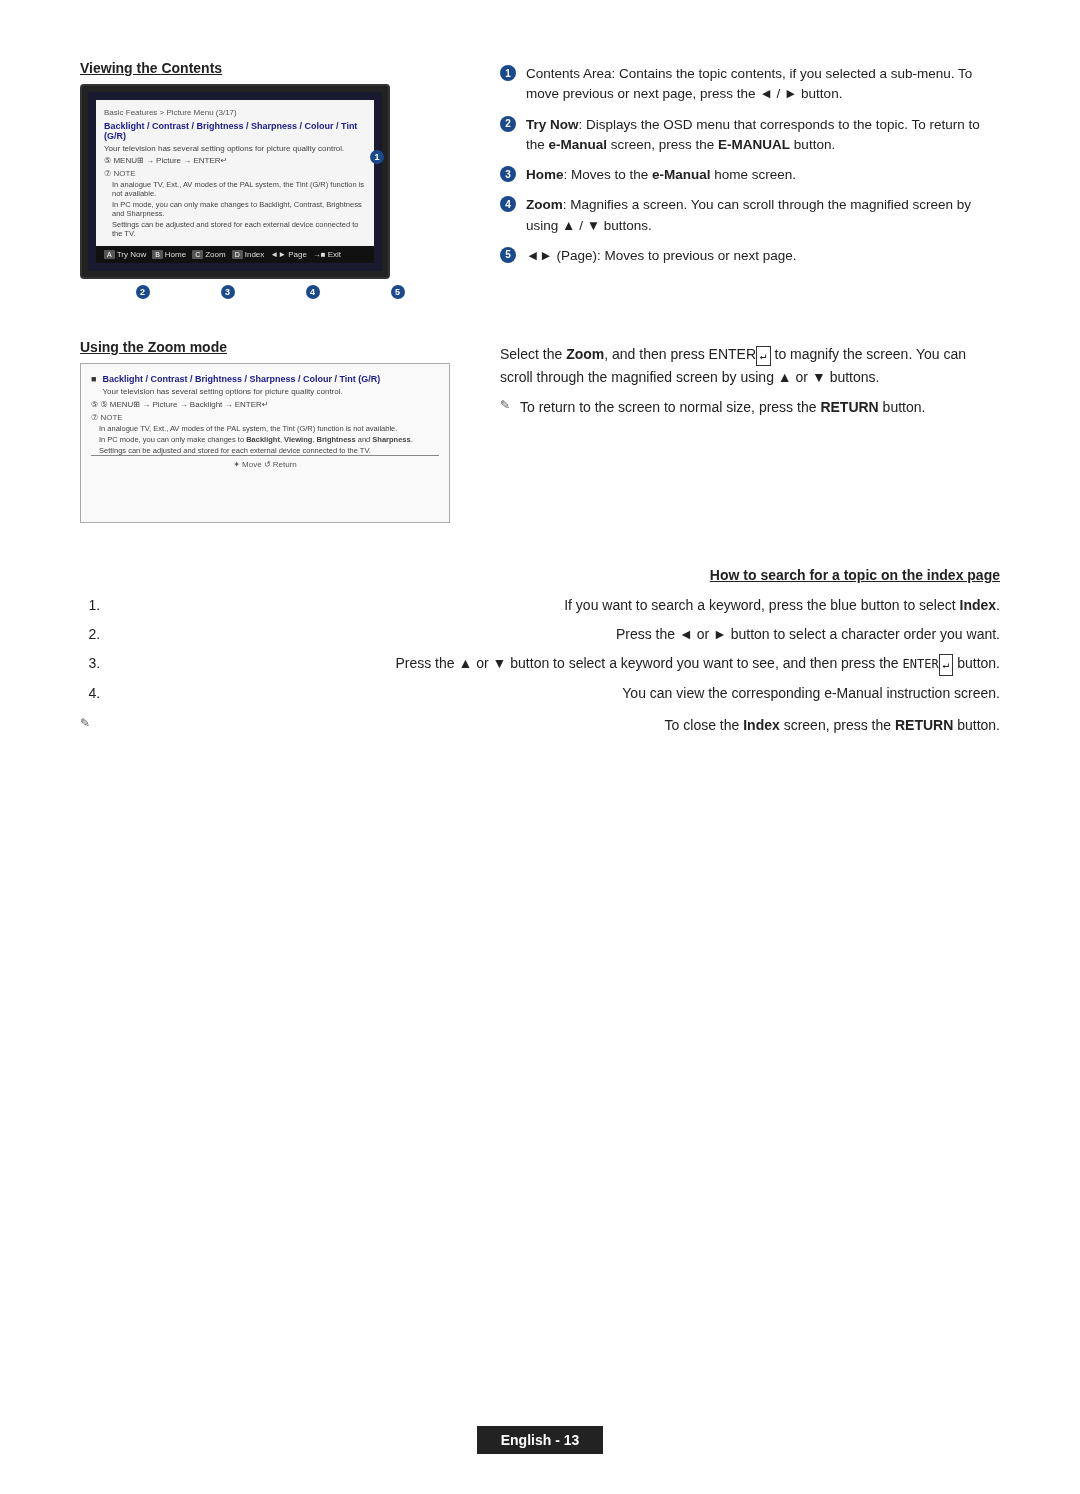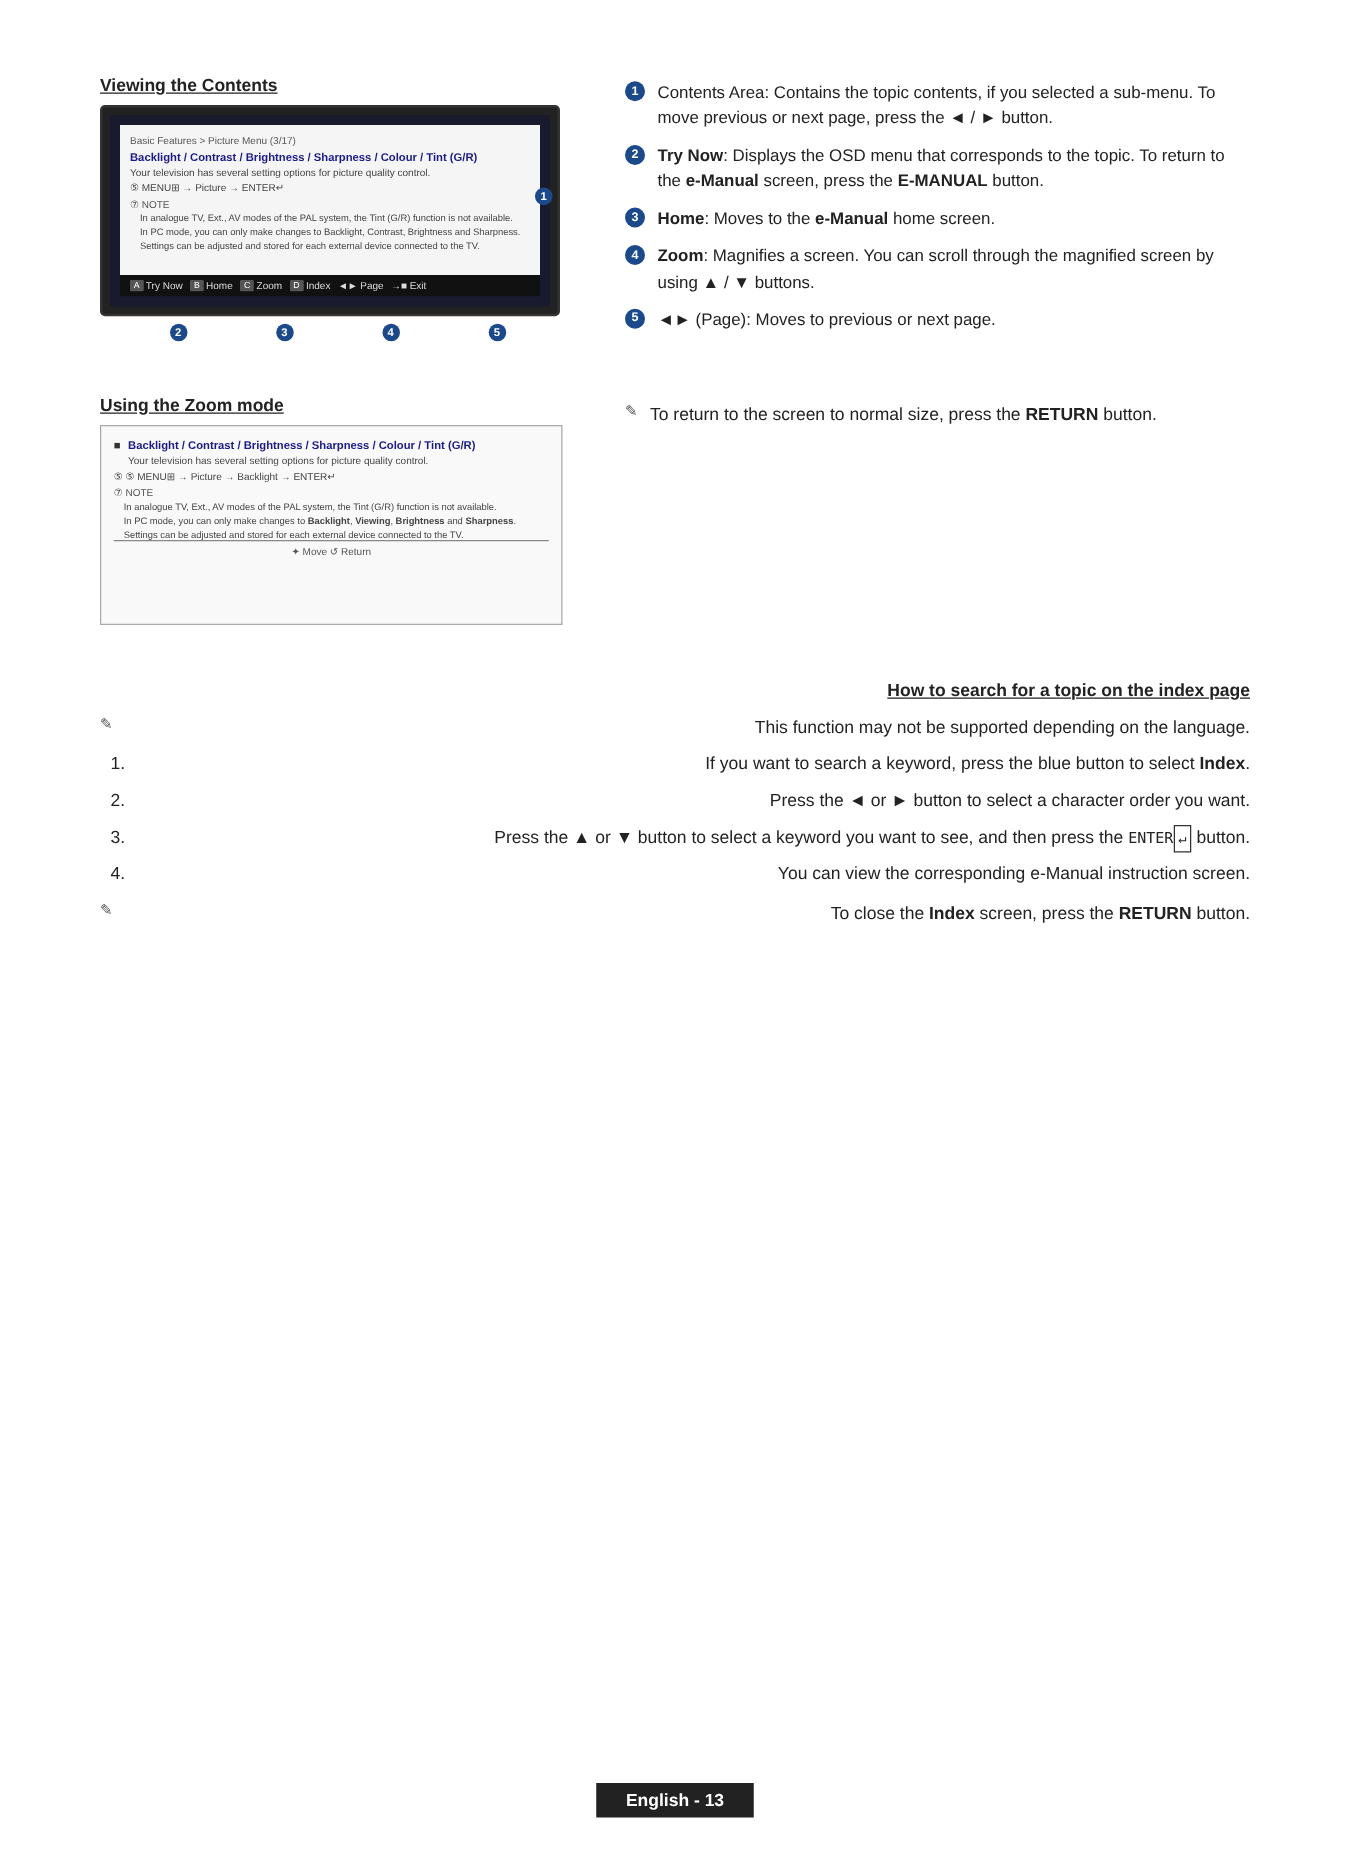--- a/index.html
+++ b/index.html
@@ -30,7 +30,7 @@
 
     
     .tv-screen {
-      width: 368px;
+      width: 310px;
       background: #222;
       border-radius: 4px;
       padding: 6px;

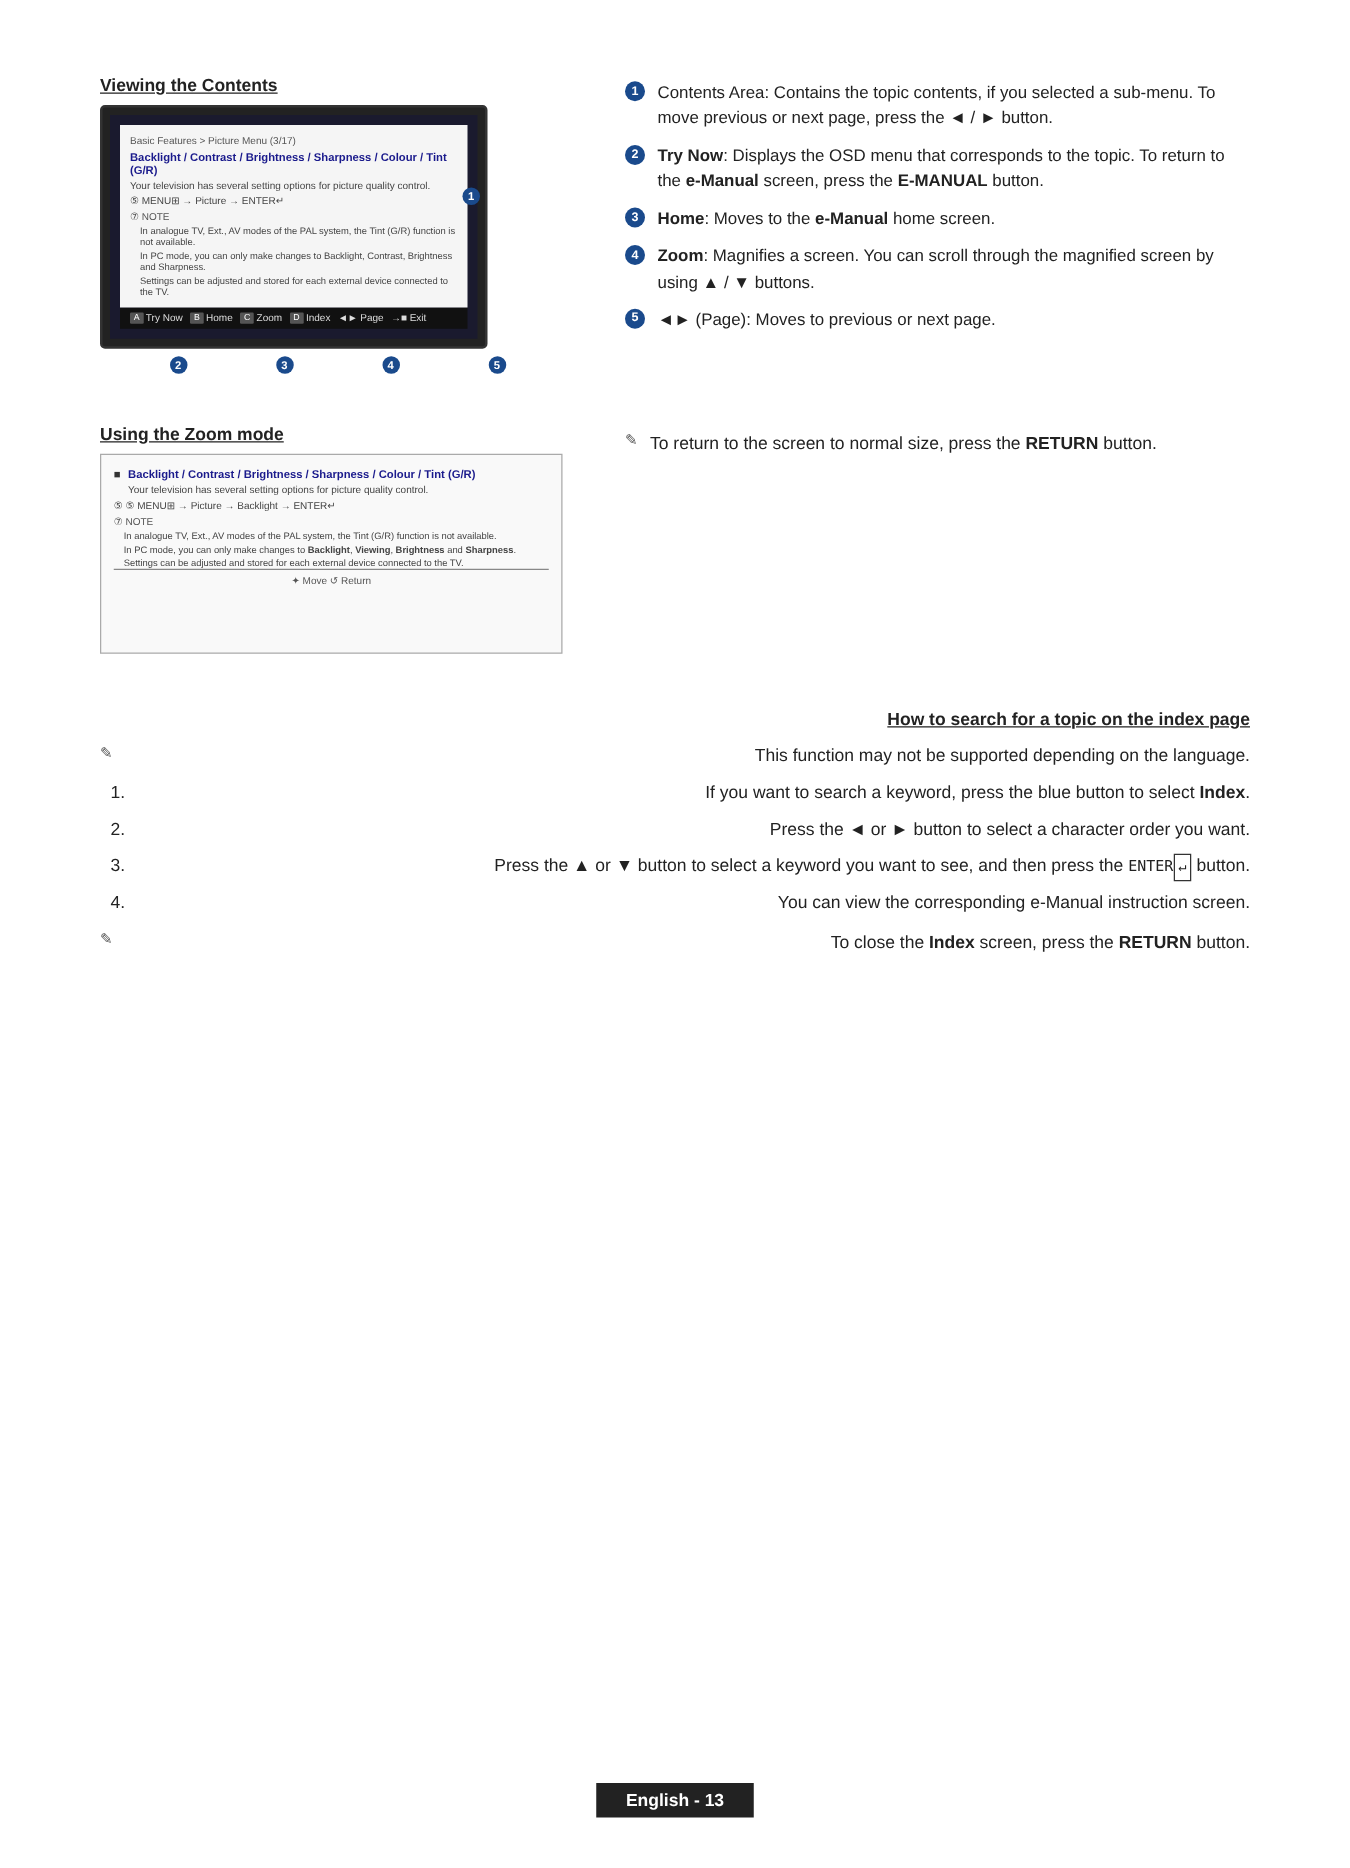--- a/index.html
+++ b/index.html
@@ -364,6 +364,9 @@
   </div>
 
   <div class="section-right">
+    <p>
+      Select the <span class="bold">Zoom</span>, and then press ENTER<span class="enter-key">↵</span> to magnify the screen. You can scroll through the magnified screen by using ▲ or ▼ buttons.
+    </p>
     <p class="note-para">
       To return to the screen to normal size, press the <span class="bold">RETURN</span> button.
     </p>

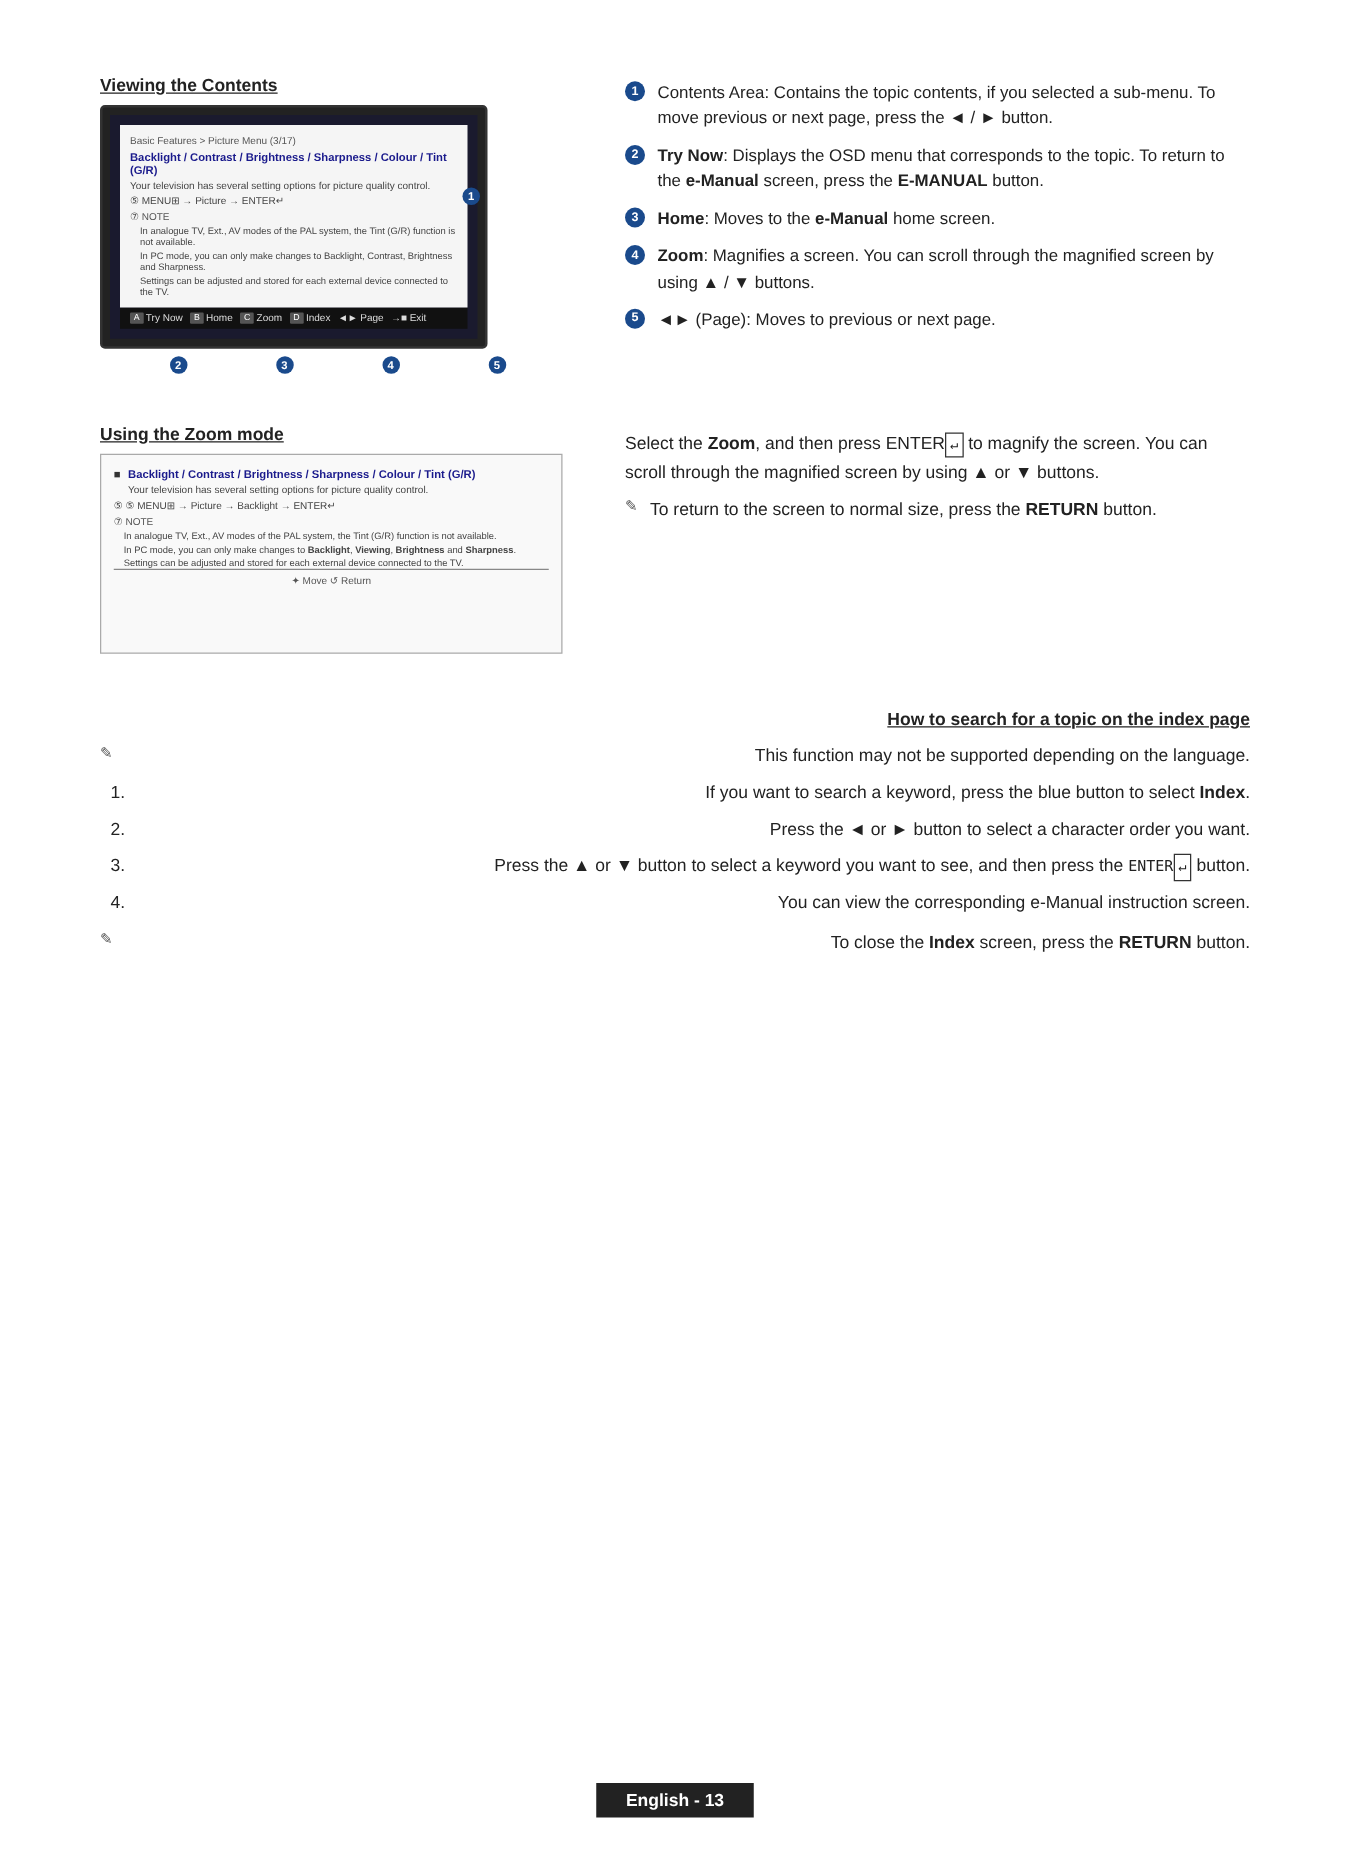--- a/index.html
+++ b/index.html
@@ -376,7 +376,6 @@
 <div class="how-to-section">
   <div class="section-title-underline">How to search for a topic on the index page</div>
 
-  <p class="note-para">This function may not be supported depending on the language.</p>
 
   <div class="ol-section">
     <ol>

